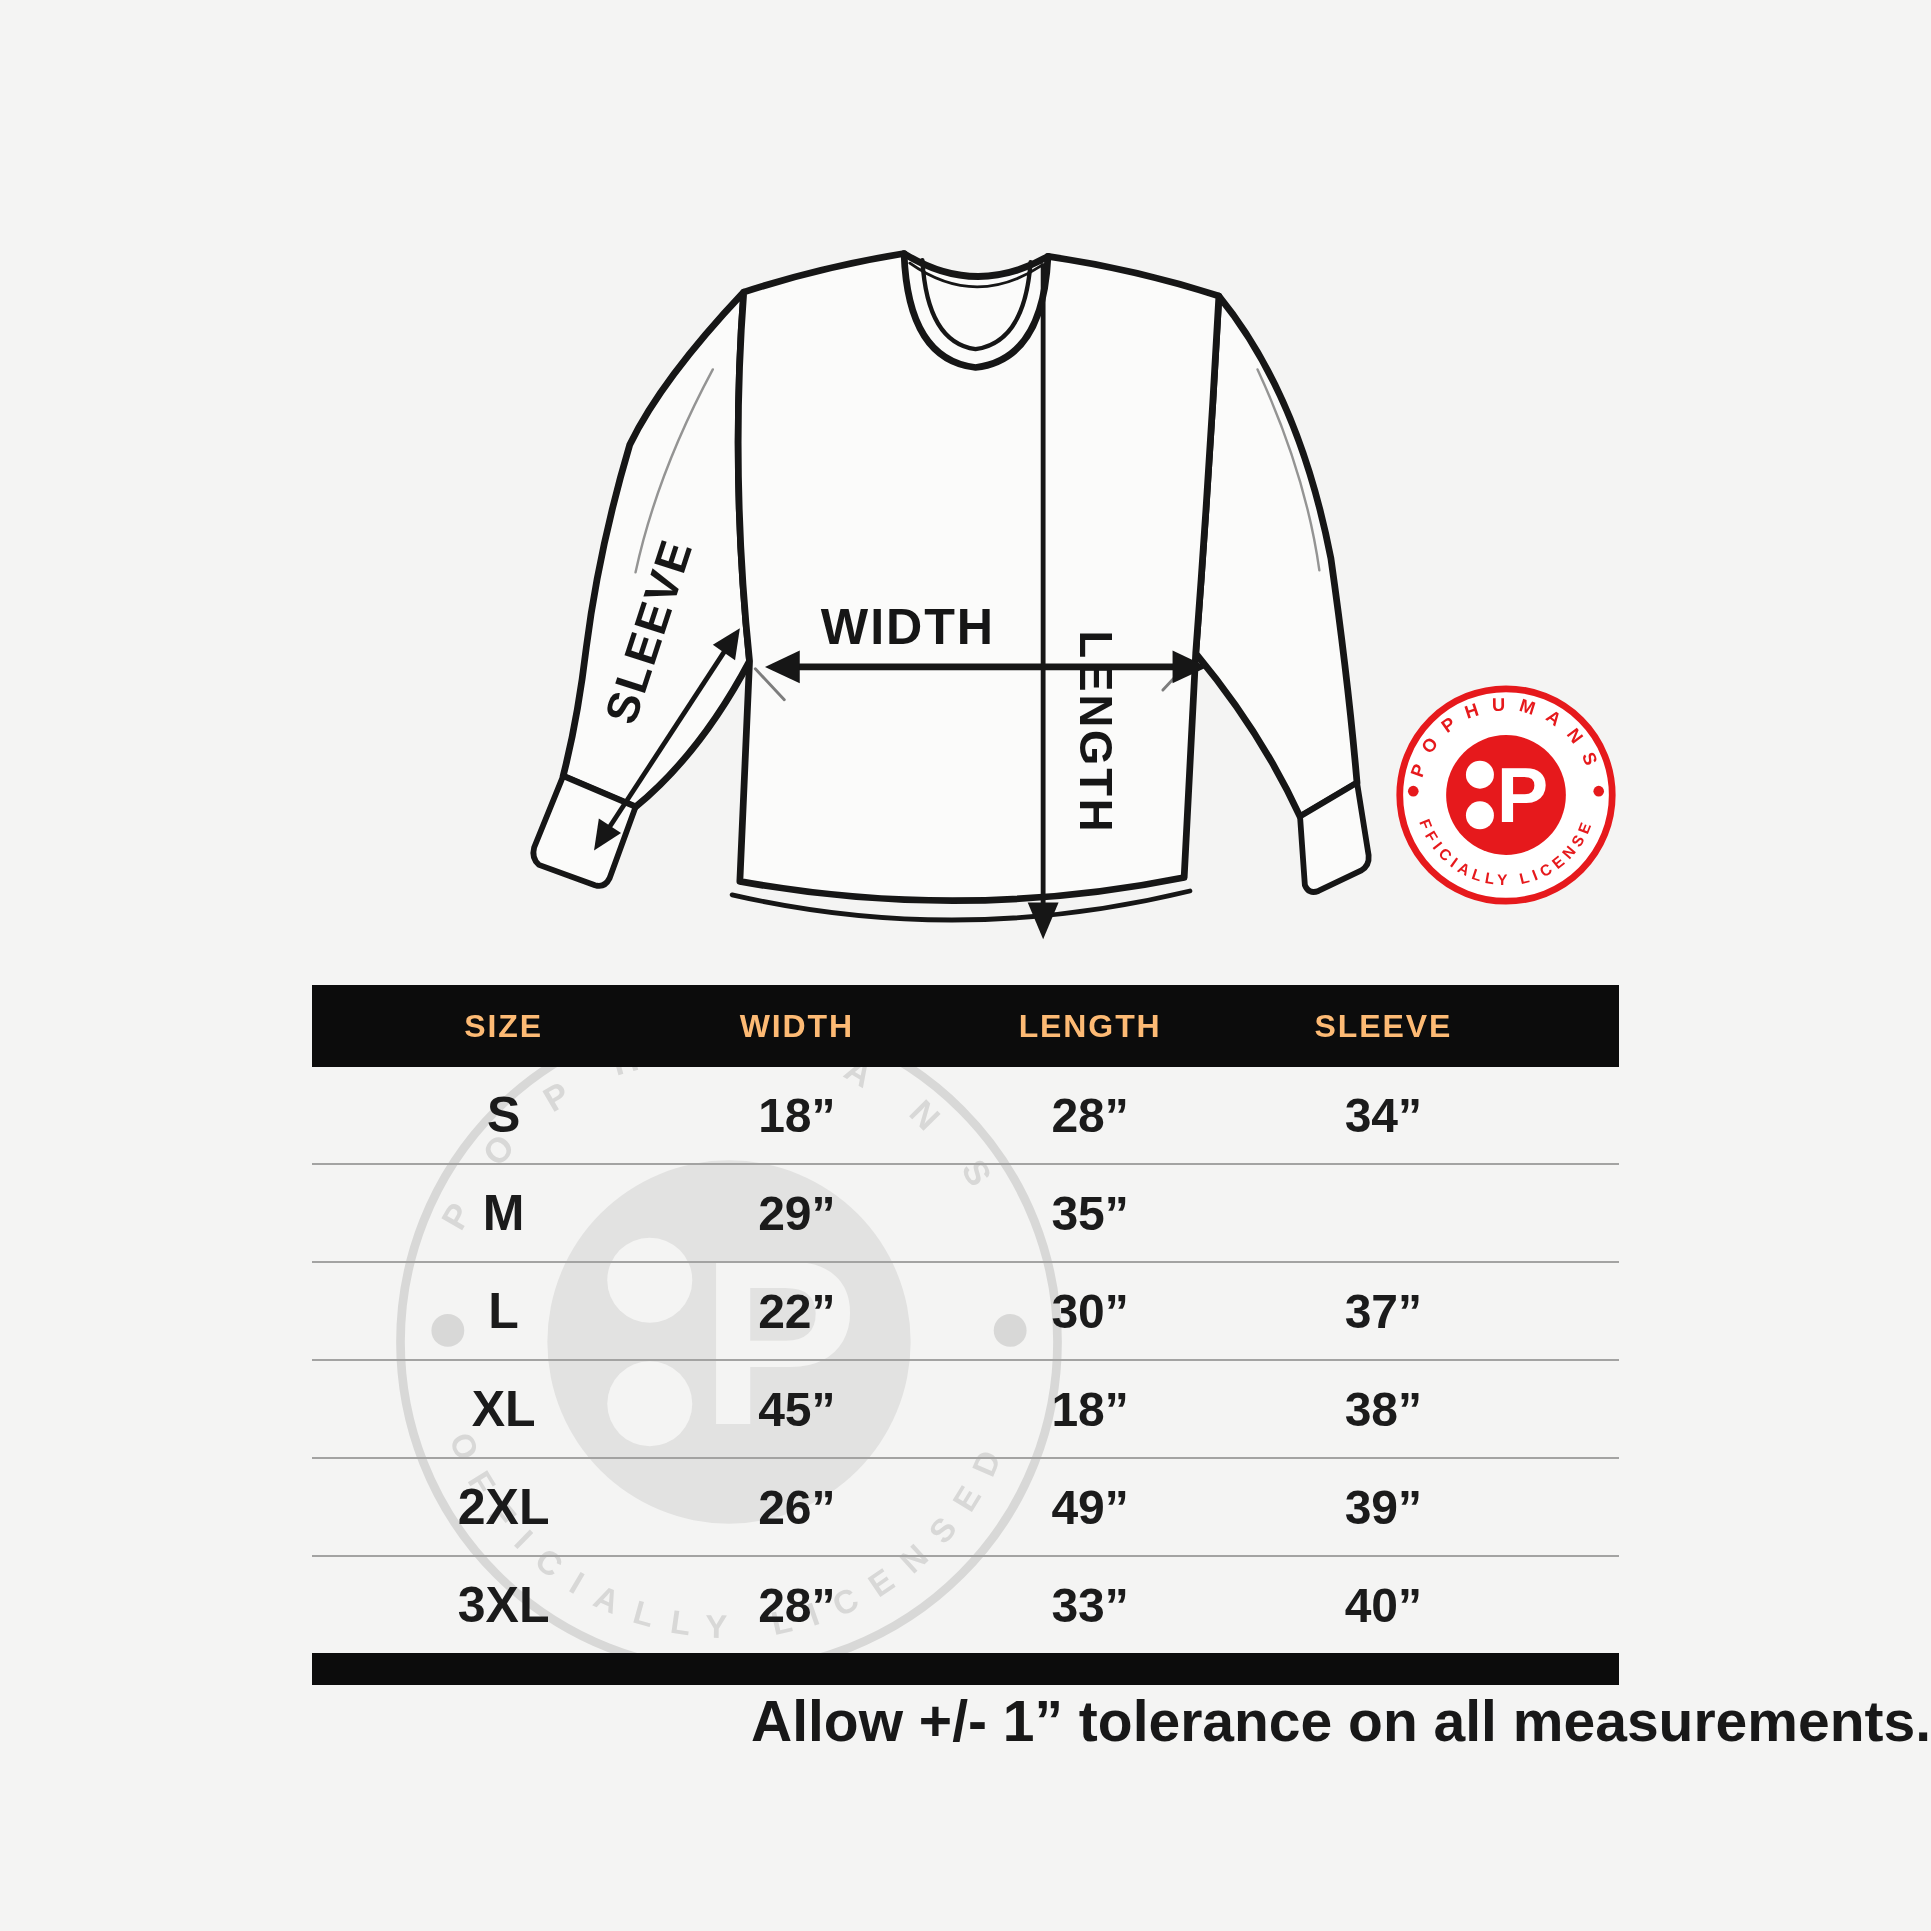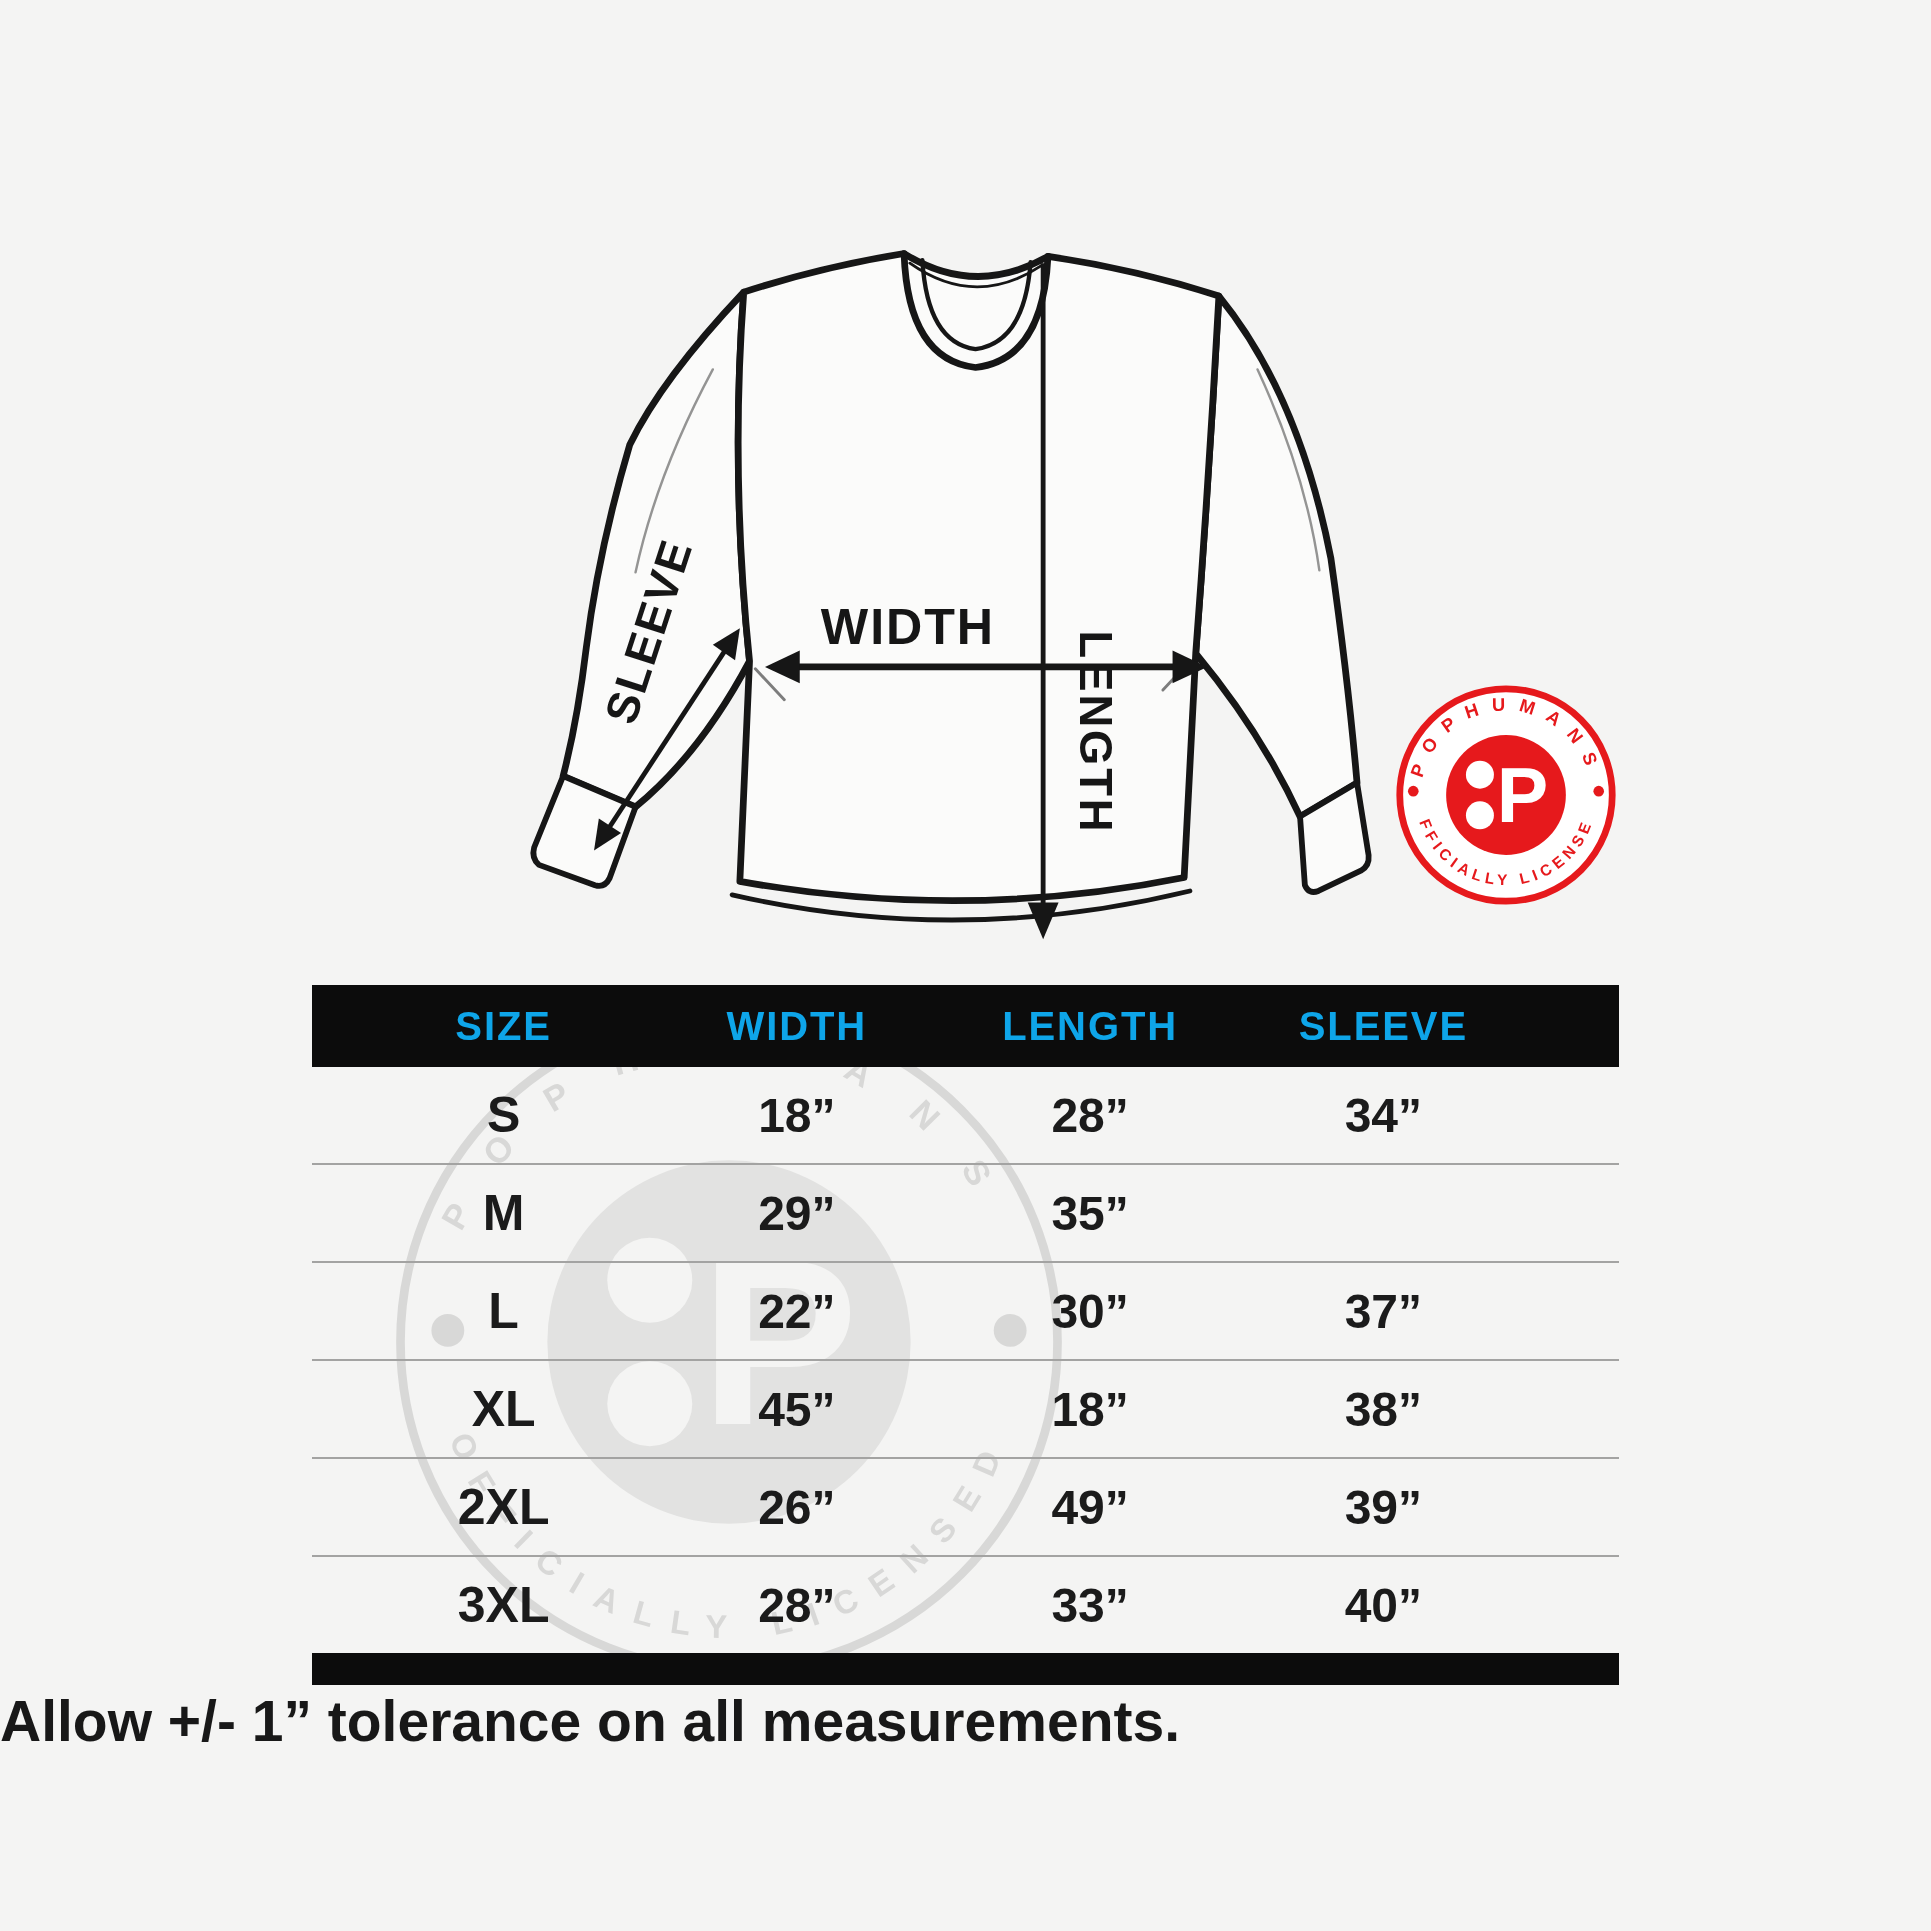--- a/index.html
+++ b/index.html
@@ -20,7 +20,7 @@
     padding-left:45px;padding-right:89px;align-items:center;
   }
   .t-head span{
-    color:#0ea5e9;font-size:40px;font-weight:700;letter-spacing:1.9px;text-align:center;
+    color:#fdba74;font-size:32px;font-weight:700;letter-spacing:1.9px;text-align:center;
   }
   .t-body{position:relative;}
   .t-row{

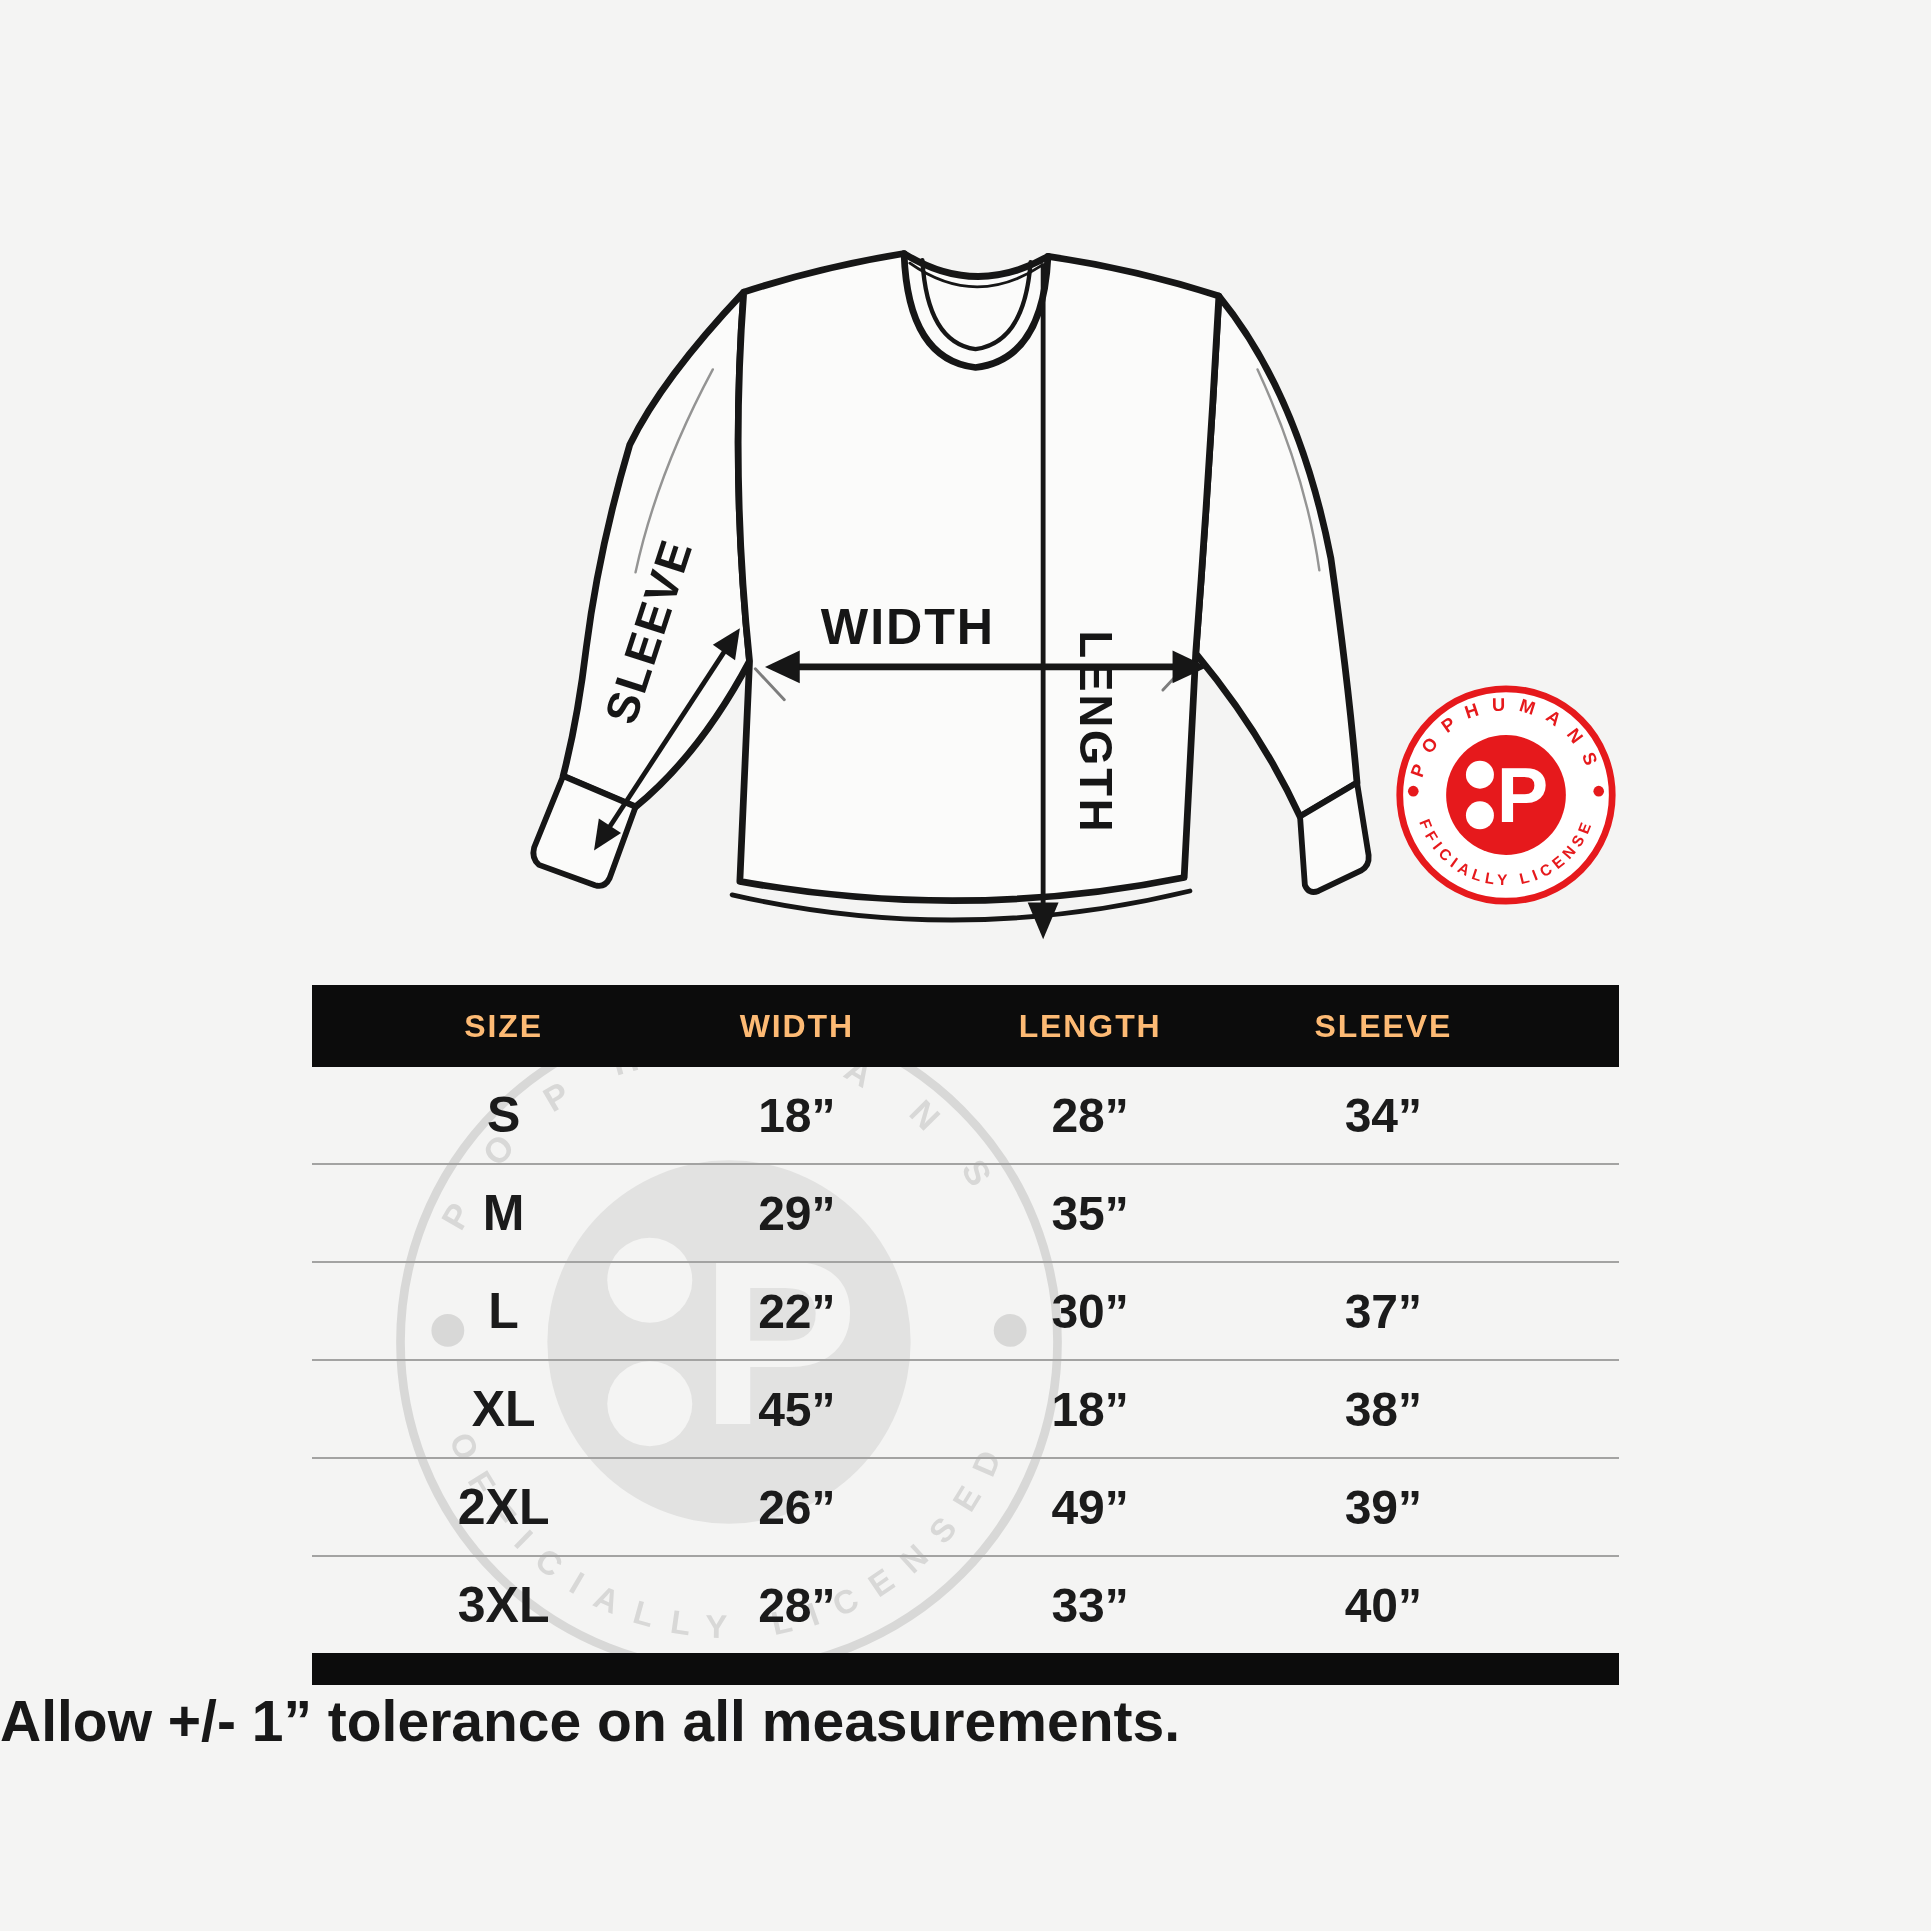--- a/index.html
+++ b/index.html
@@ -34,7 +34,7 @@
 
   .footer-note{
     position:absolute;left:0;top:1688px;width:1931px;
-    text-align:left;font-size:57px;font-weight:700;color:#181818;
+    text-align:right;font-size:57px;font-weight:700;color:#181818;
   }
 
   .svg-label{font-family:"Liberation Sans", sans-serif;font-weight:700;}

